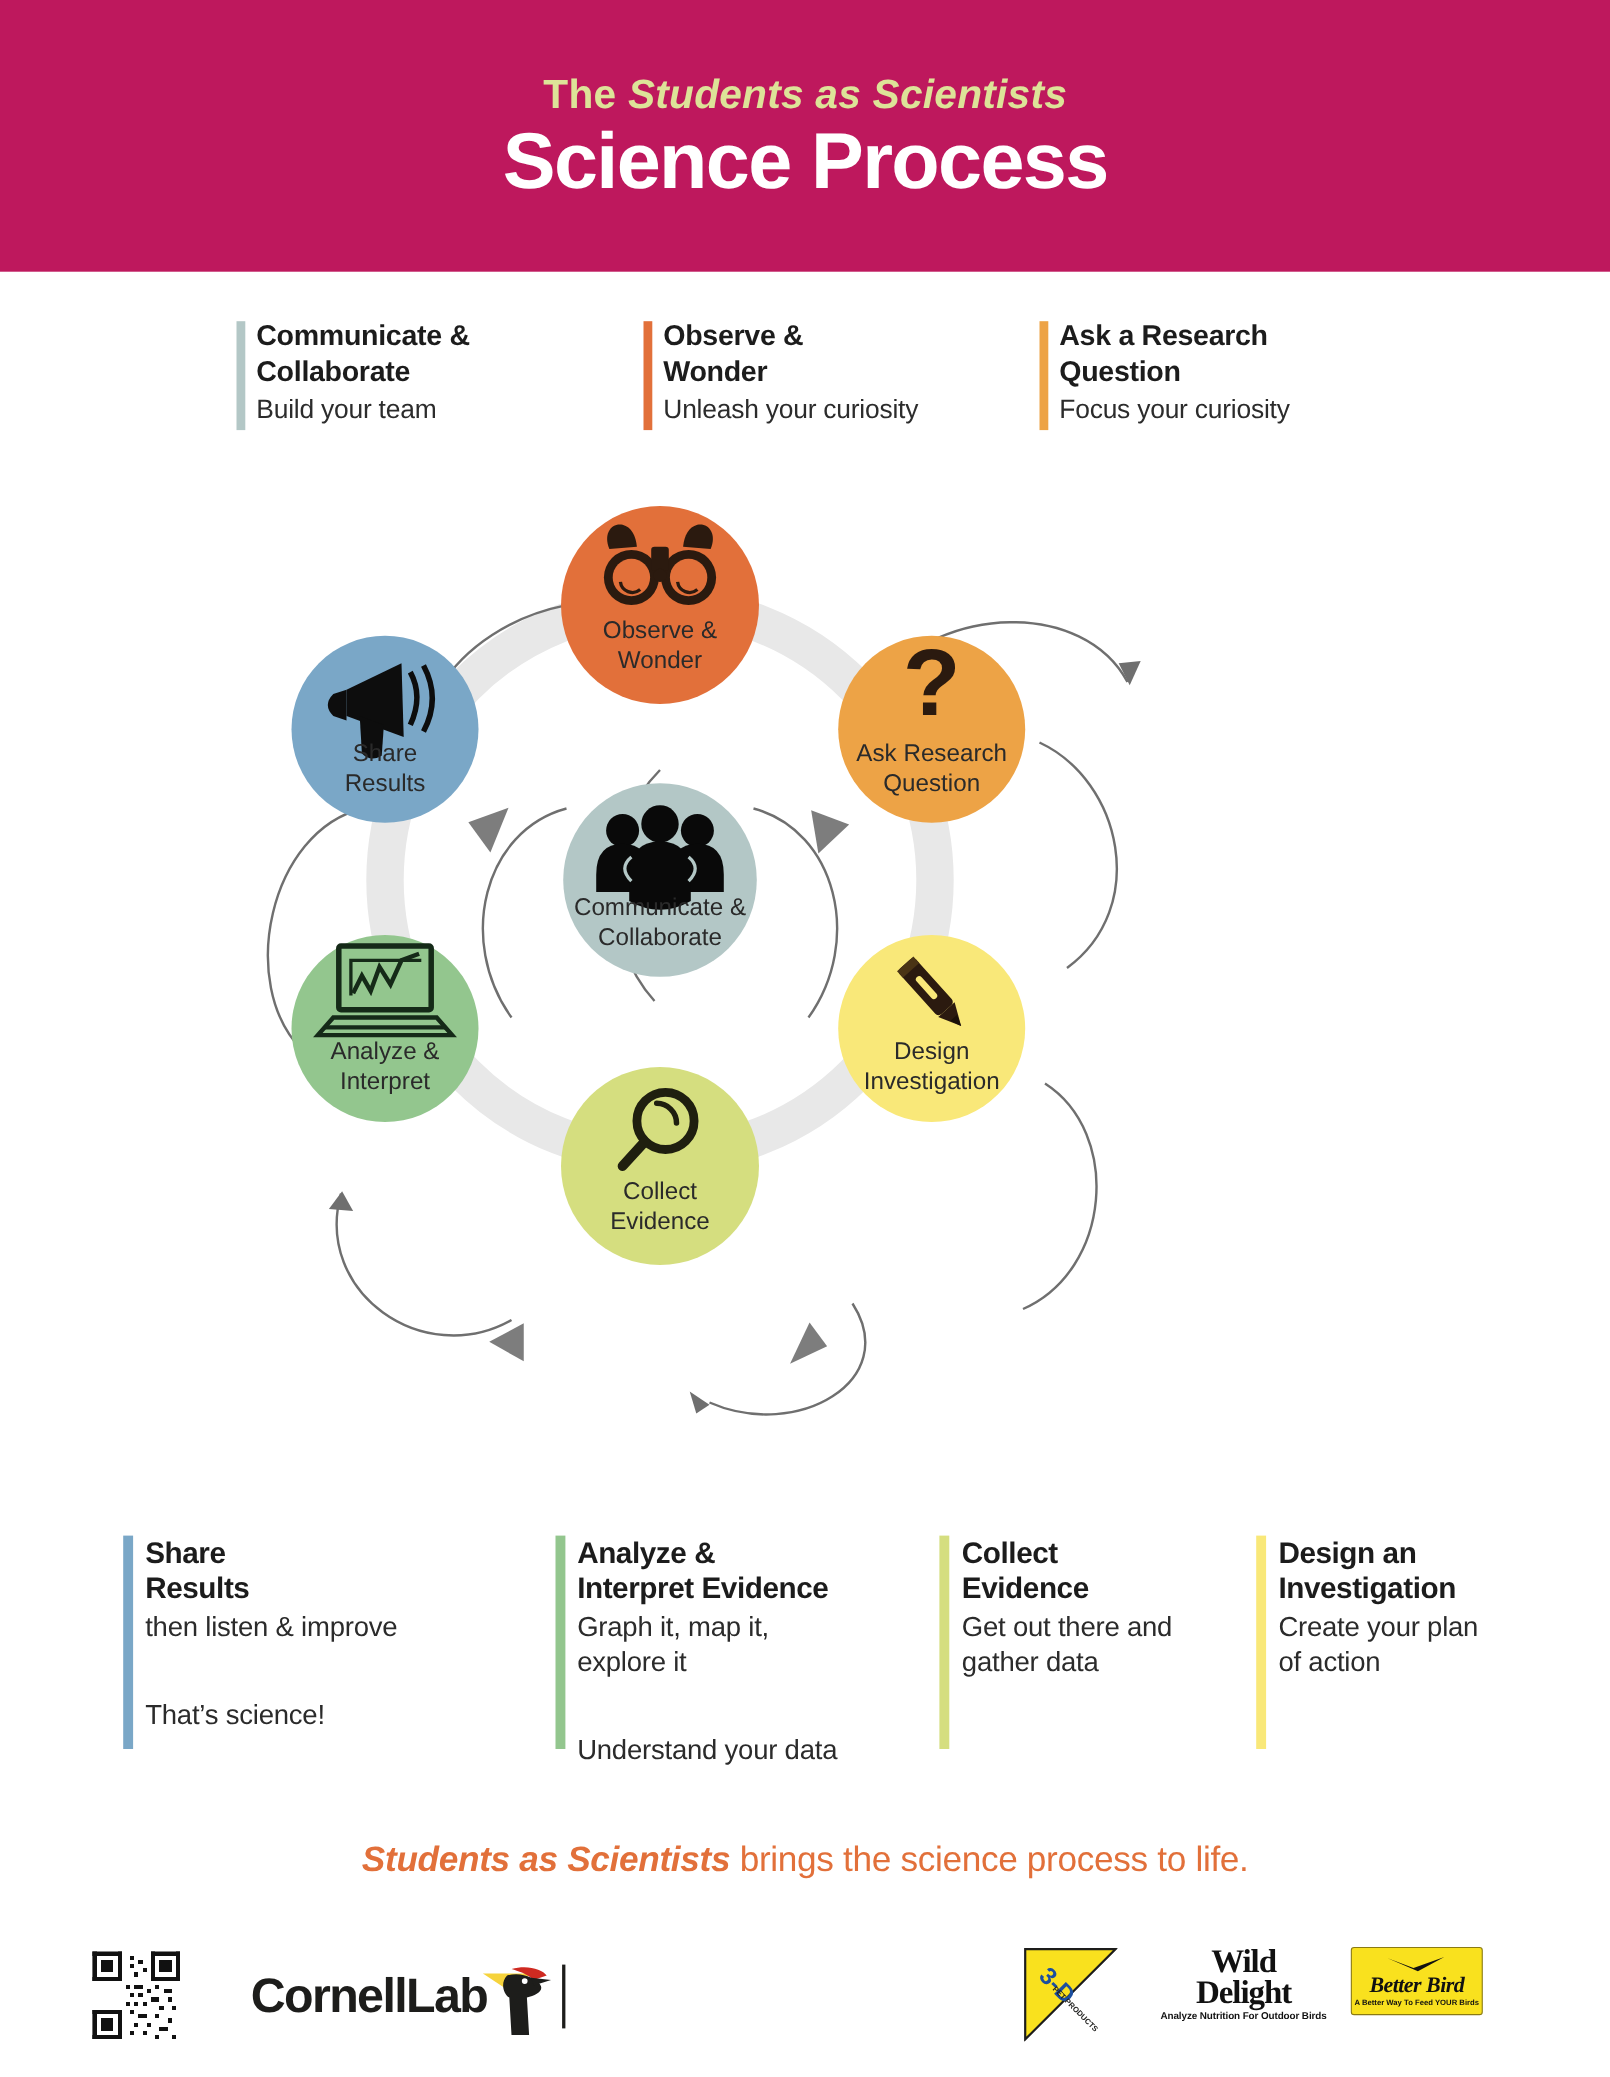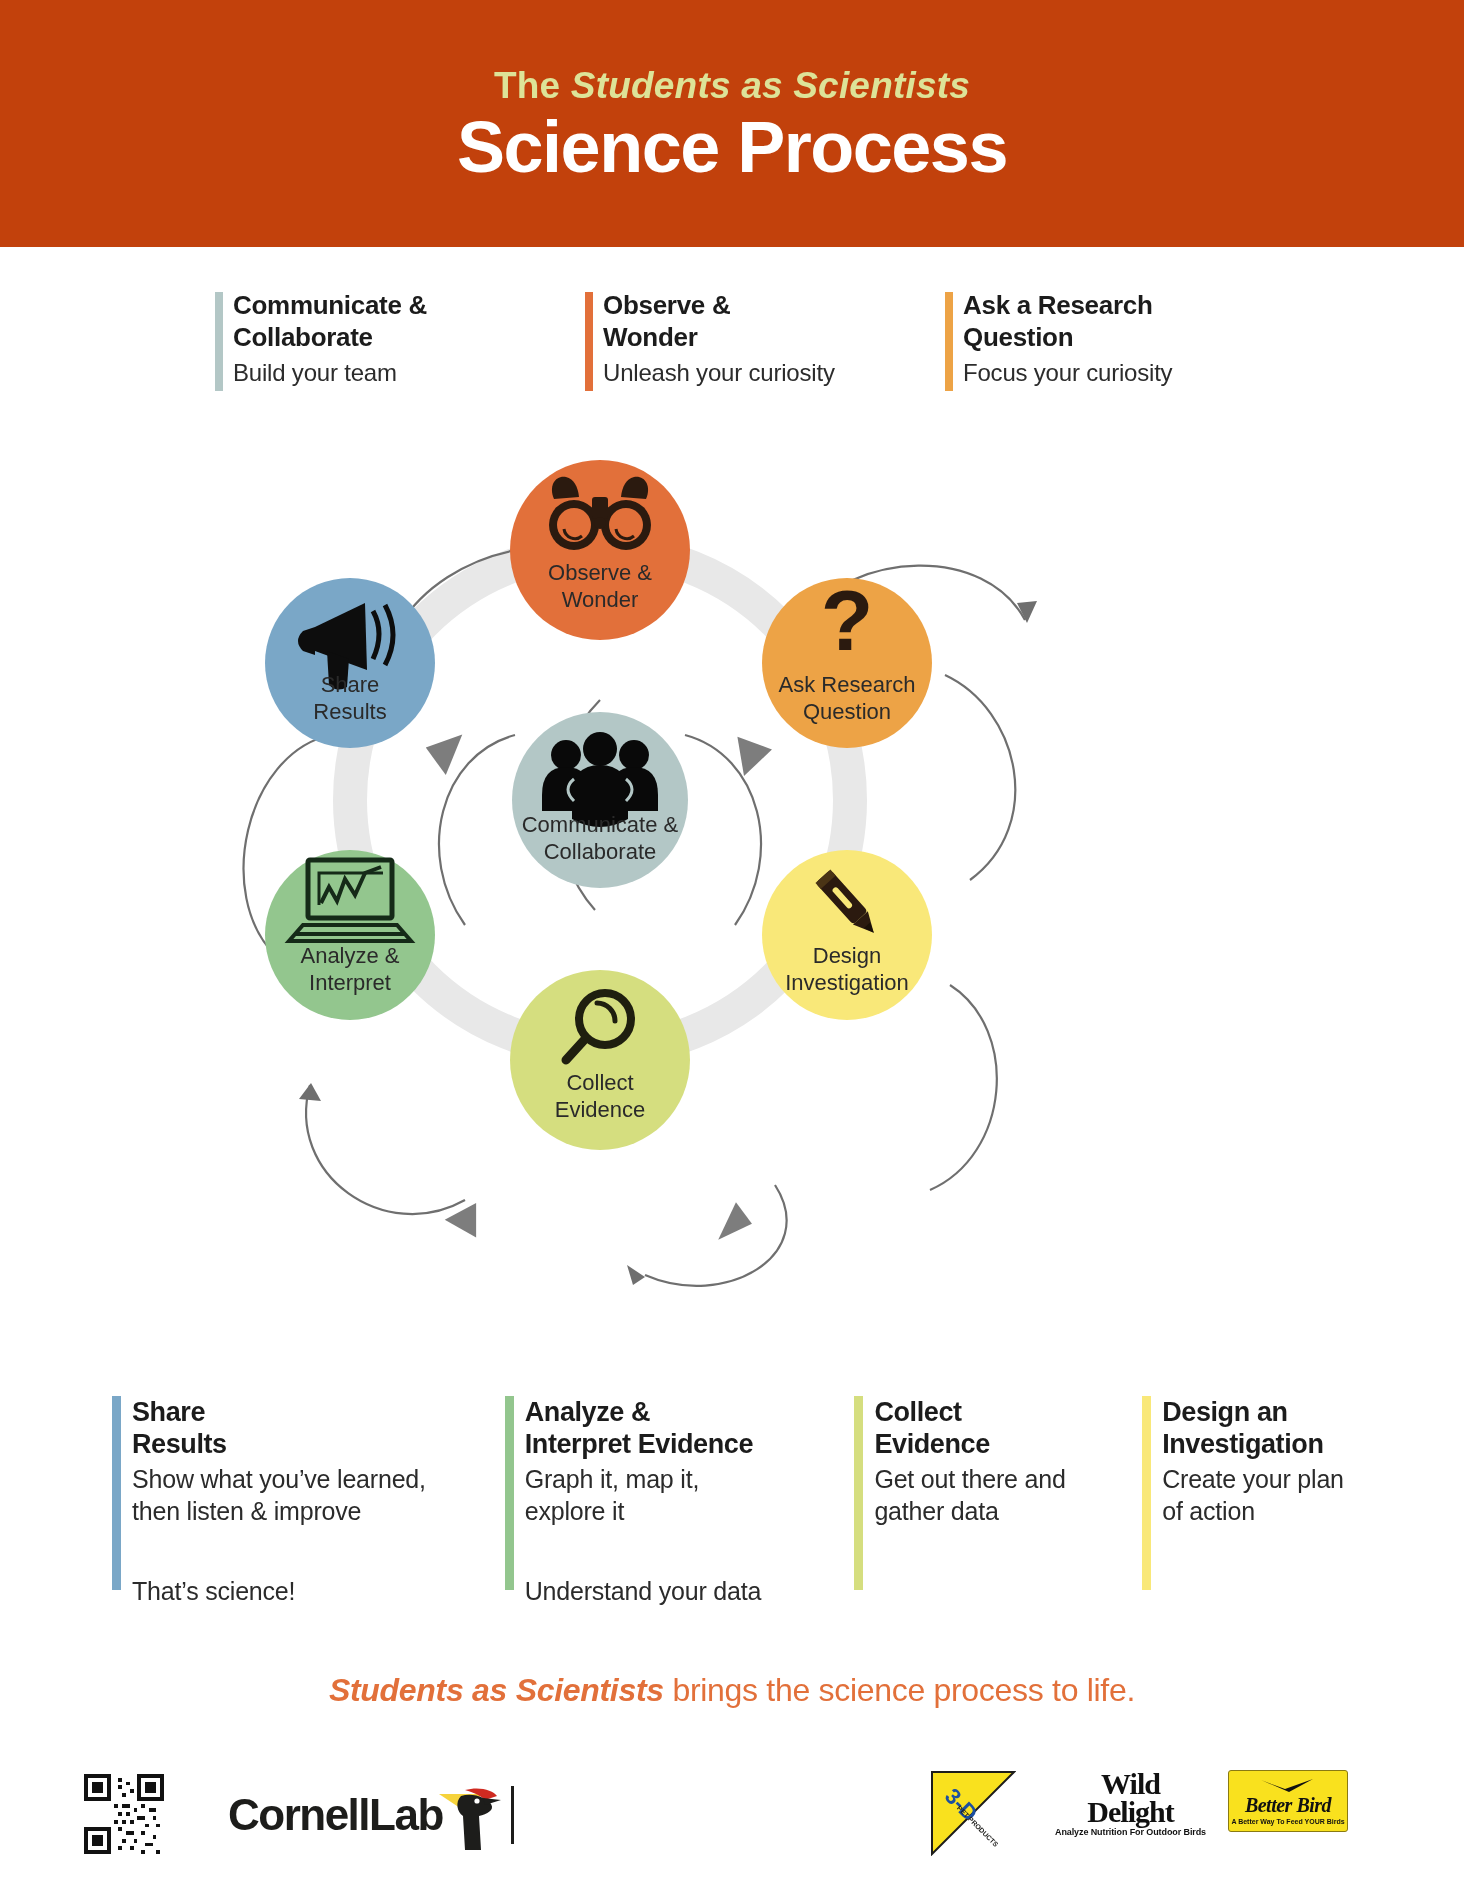--- a/index.html
+++ b/index.html
@@ -16,7 +16,7 @@
   .header {
     position: absolute; top: 0; left: 0;
     width: 1464px; height: 247px;
-    background: #c2410c;
+    background: #be185d;
     display: flex; flex-direction: column;
     align-items: center; justify-content: center;
   }

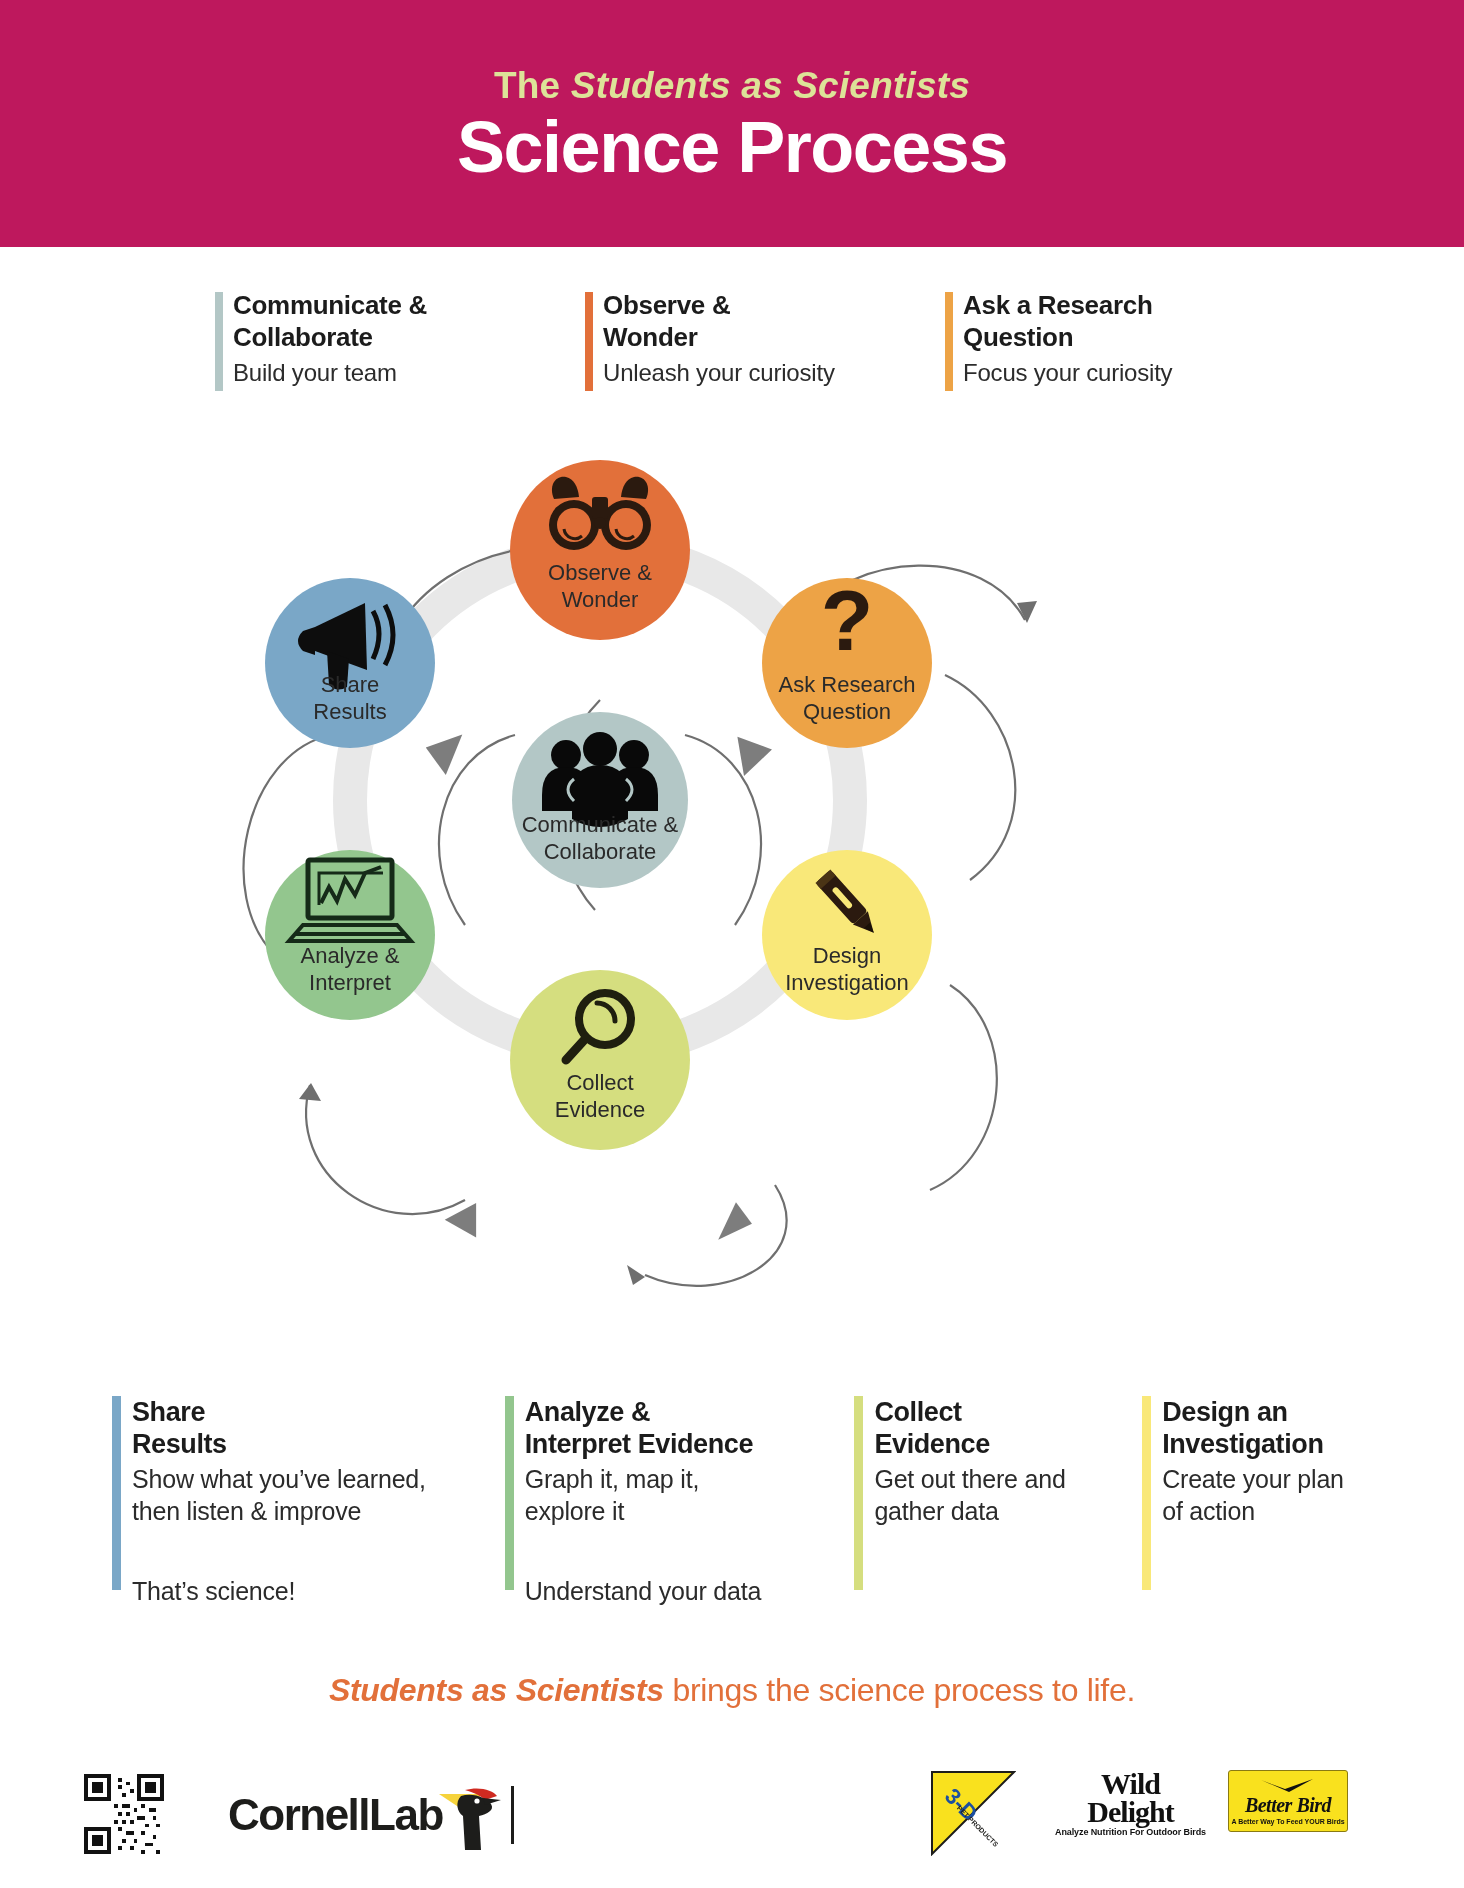--- a/index.html
+++ b/index.html
@@ -300,7 +300,6 @@
         <div>Results</div>
       </div>
       <div class="bc-sub">
-        <div>Show what you’ve learned,</div>
         <div>then listen &amp; improve</div>
       </div>
       <div class="bc-extra">That’s science!</div>

